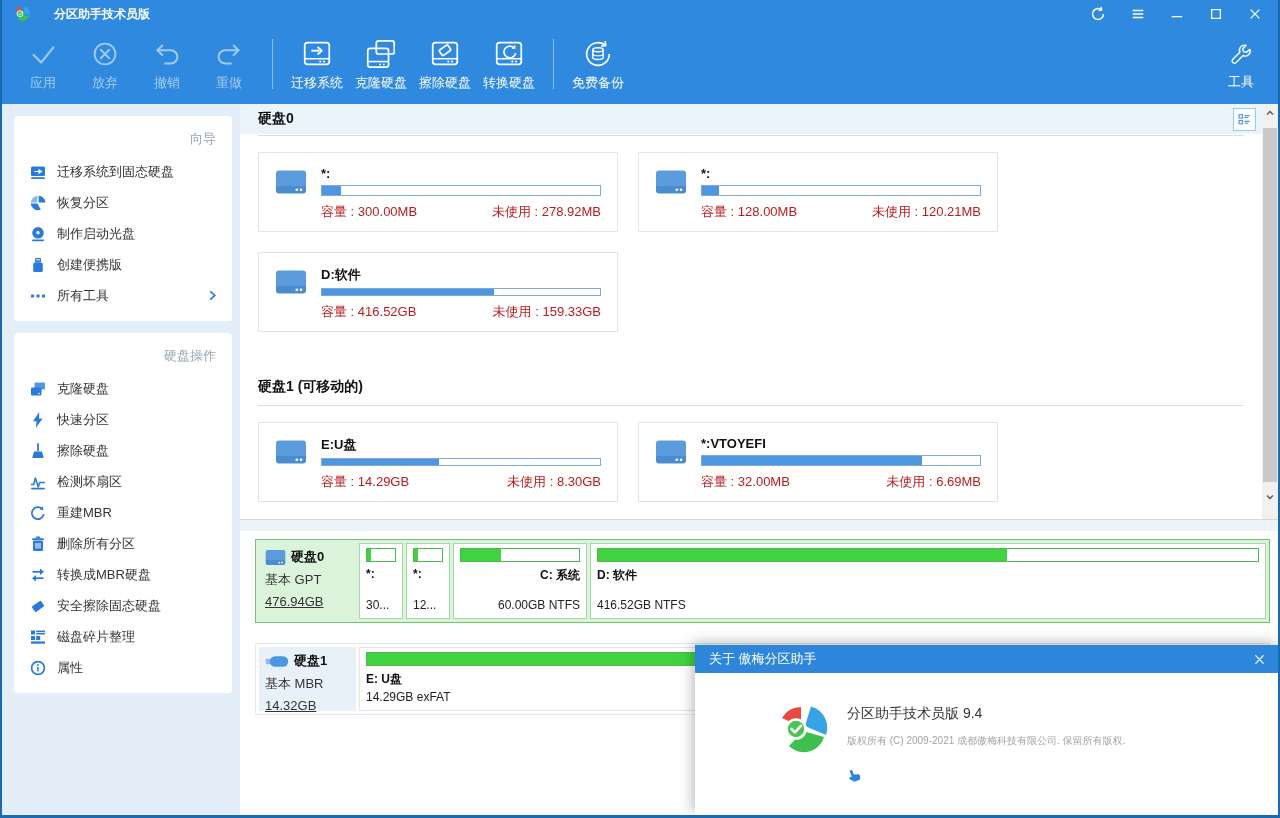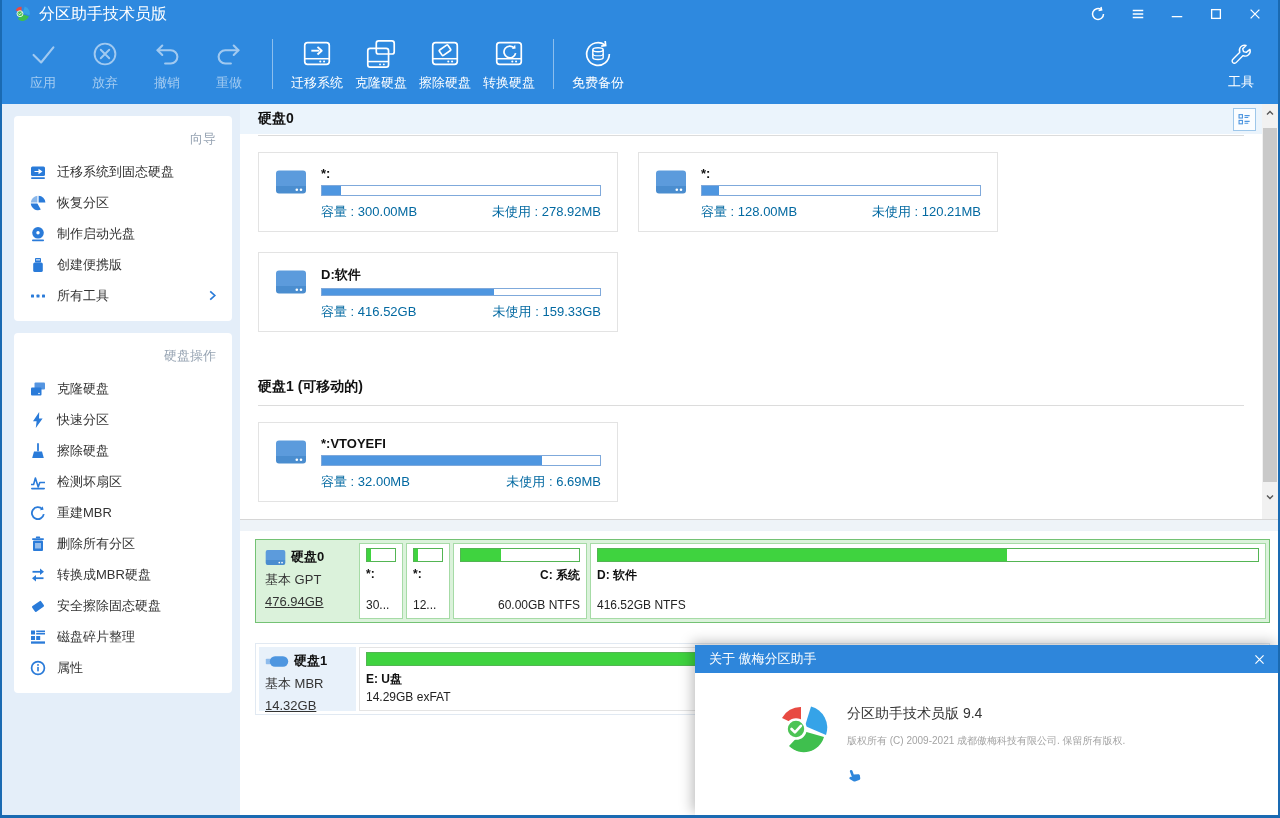--- a/index.html
+++ b/index.html
@@ -10,7 +10,7 @@
   
   .titlebar { height:28px; background:#2E89DF; display:flex; align-items:center; padding:0 12px; color:#fff; }
   .applogo { width:17px; height:16px; flex:none; }
-  .apptitle { font-size:16px; margin-left:8px; }
+  .apptitle { font-size:12px; margin-left:23px;font-weight:bold; }
   .winctrls { margin-left:auto; display:flex; align-items:center; gap:25px; margin-right:4px; }
   .wcico { width:14px; height:14px; color:#fff; cursor:pointer; }
 

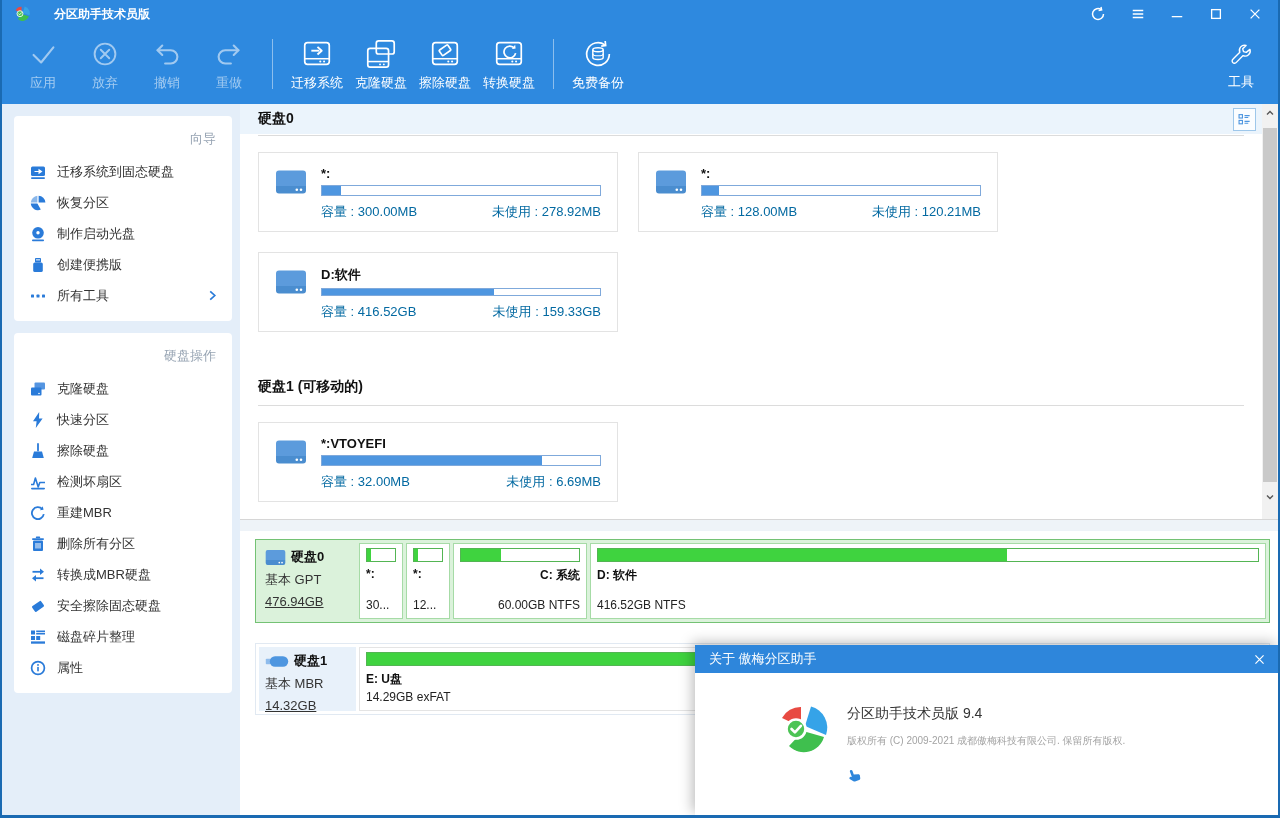--- a/index.html
+++ b/index.html
@@ -53,7 +53,7 @@
   .plabel { font-weight:bold; font-size:13px; color:#111; margin-bottom:4px; }
   .pbar { height:15px; border:1px solid #7FA9DB; background:#fff; }
   .pfill { height:100%; background:#4E96E0; }
-  .pmeta { display:flex; justify-content:space-between; font-size:13px; color:#0369a1; margin-top:7px; }
+  .pmeta { display:flex; justify-content:space-between; font-size:13px; color:#b91c1c; margin-top:7px; }
   .h2 { font-weight:bold; font-size:14px; color:#111; padding:46px 18px 8px; }
 
   

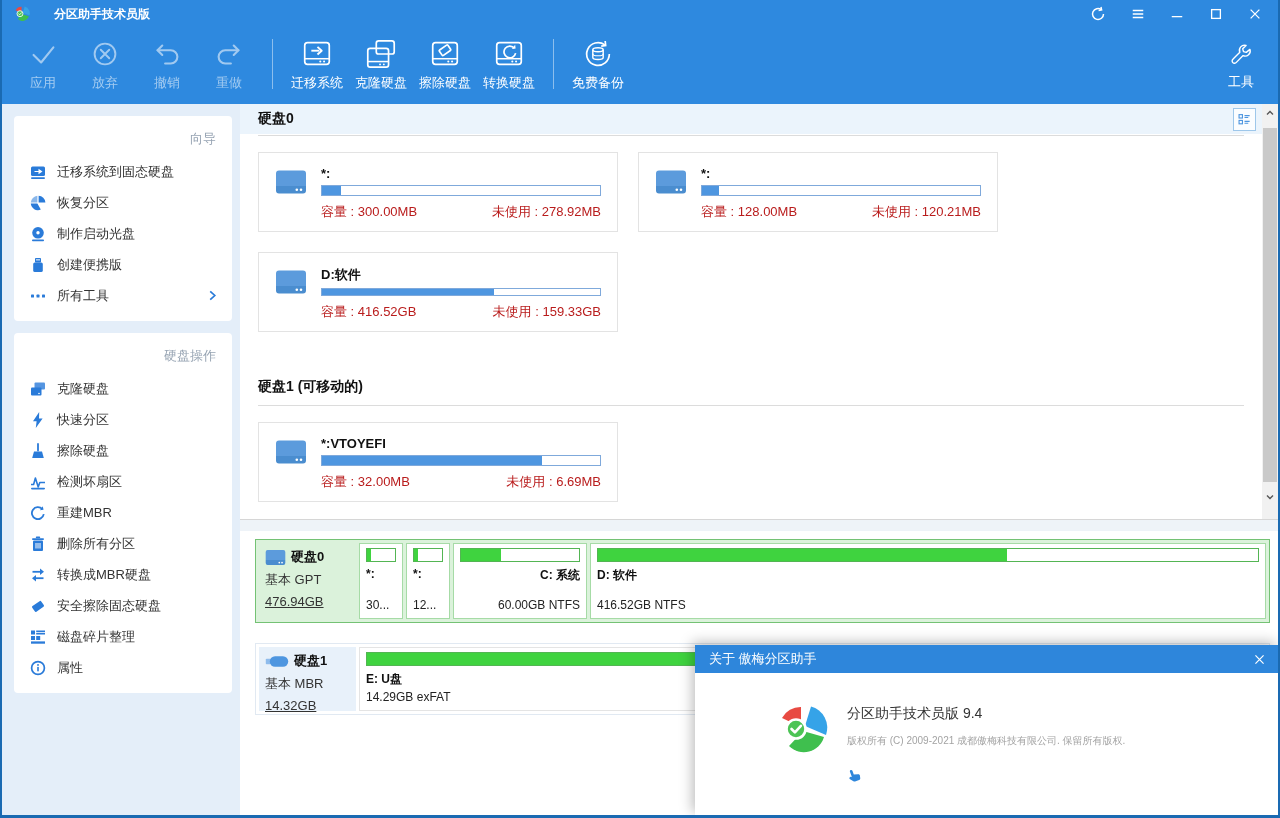--- a/index.html
+++ b/index.html
@@ -560,6 +560,21 @@
                 <use href="#i-disk"></use>
               </svg>
             <div class="pbody">
+              <div class="plabel">E:U盘</div>
+              <div class="pbar">
+                  <div class="pfill" style="width: 42%;"></div>
+                </div>
+              <div class="pmeta">
+                <span>容量 : 14.29GB</span>
+                <span>未使用 : 8.30GB</span>
+              </div>
+            </div>
+          </div>
+          <div class="pcard">
+            <svg class="picon">
+                <use href="#i-disk"></use>
+              </svg>
+            <div class="pbody">
               <div class="plabel">*:VTOYEFI</div>
               <div class="pbar">
                   <div class="pfill" style="width: 79%;"></div>

